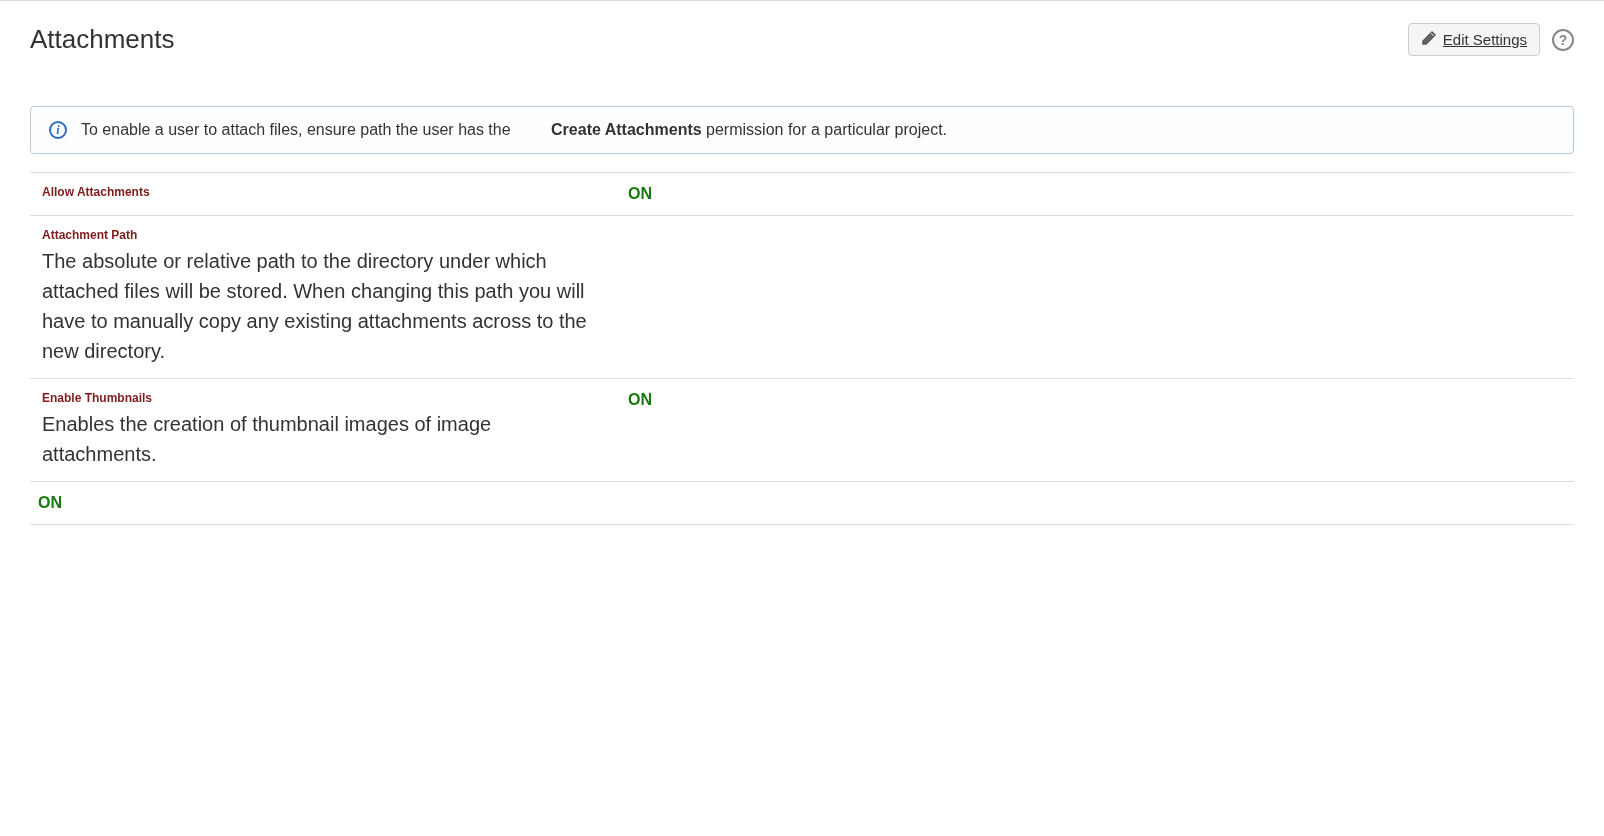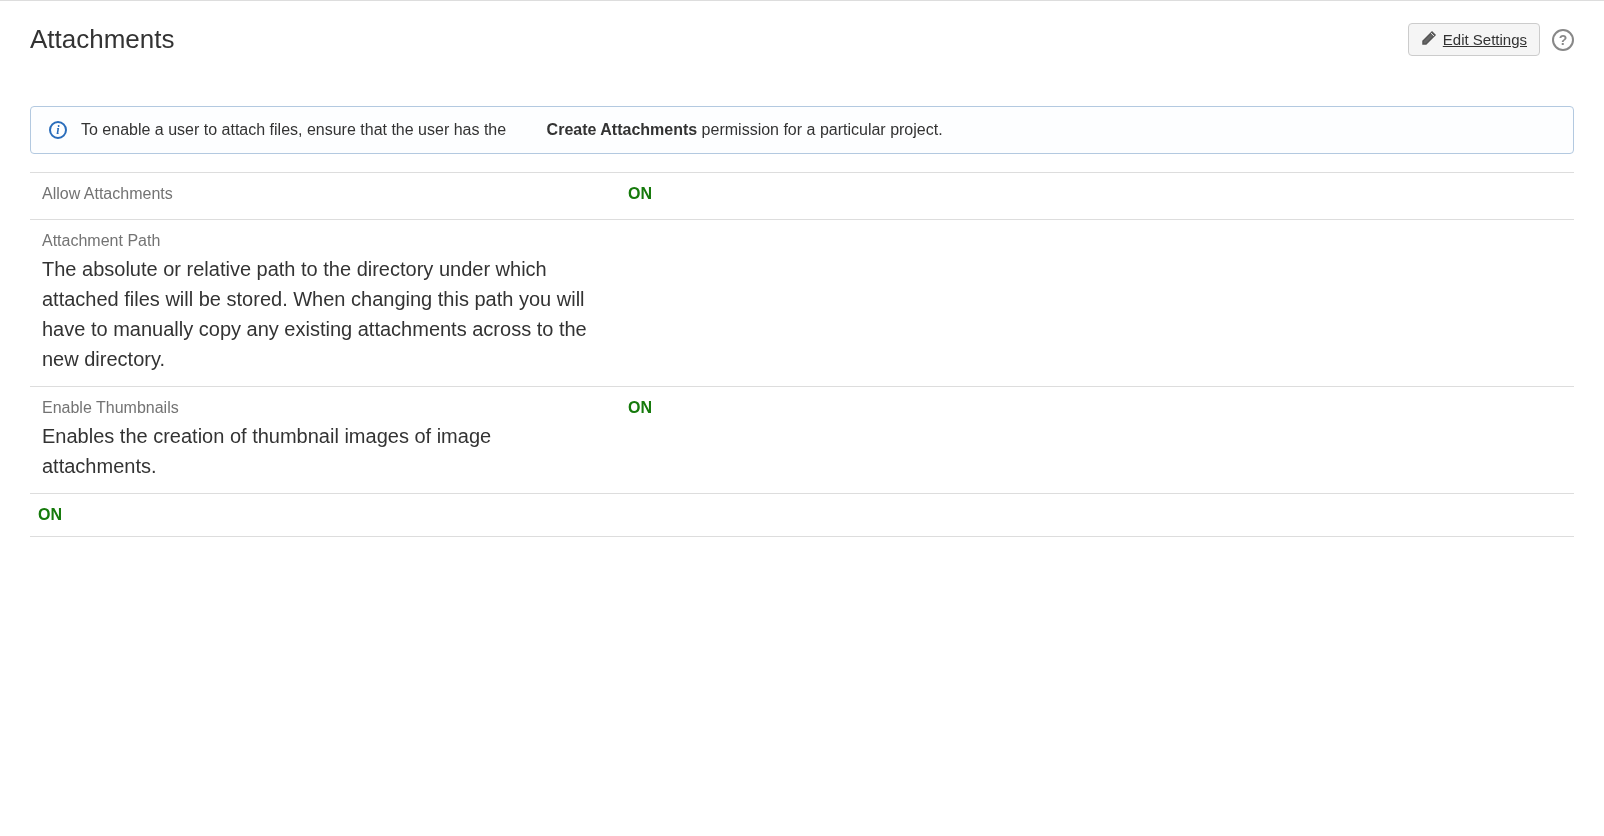--- a/index.html
+++ b/index.html
@@ -161,7 +161,7 @@
   <div class="info-banner">
     <span class="info-icon">i</span>
     <span>
-      <span>To enable a user to attach files, ensure that the user has the </span><span class="bold">Create Attachments</span><span> permission for a particular project.</span>
+      <span>To enable a user to attach files, ensure path the user has the </span><span class="bold">Create Attachments</span><span> permission for a particular project.</span>
     </span>
   </div>
 

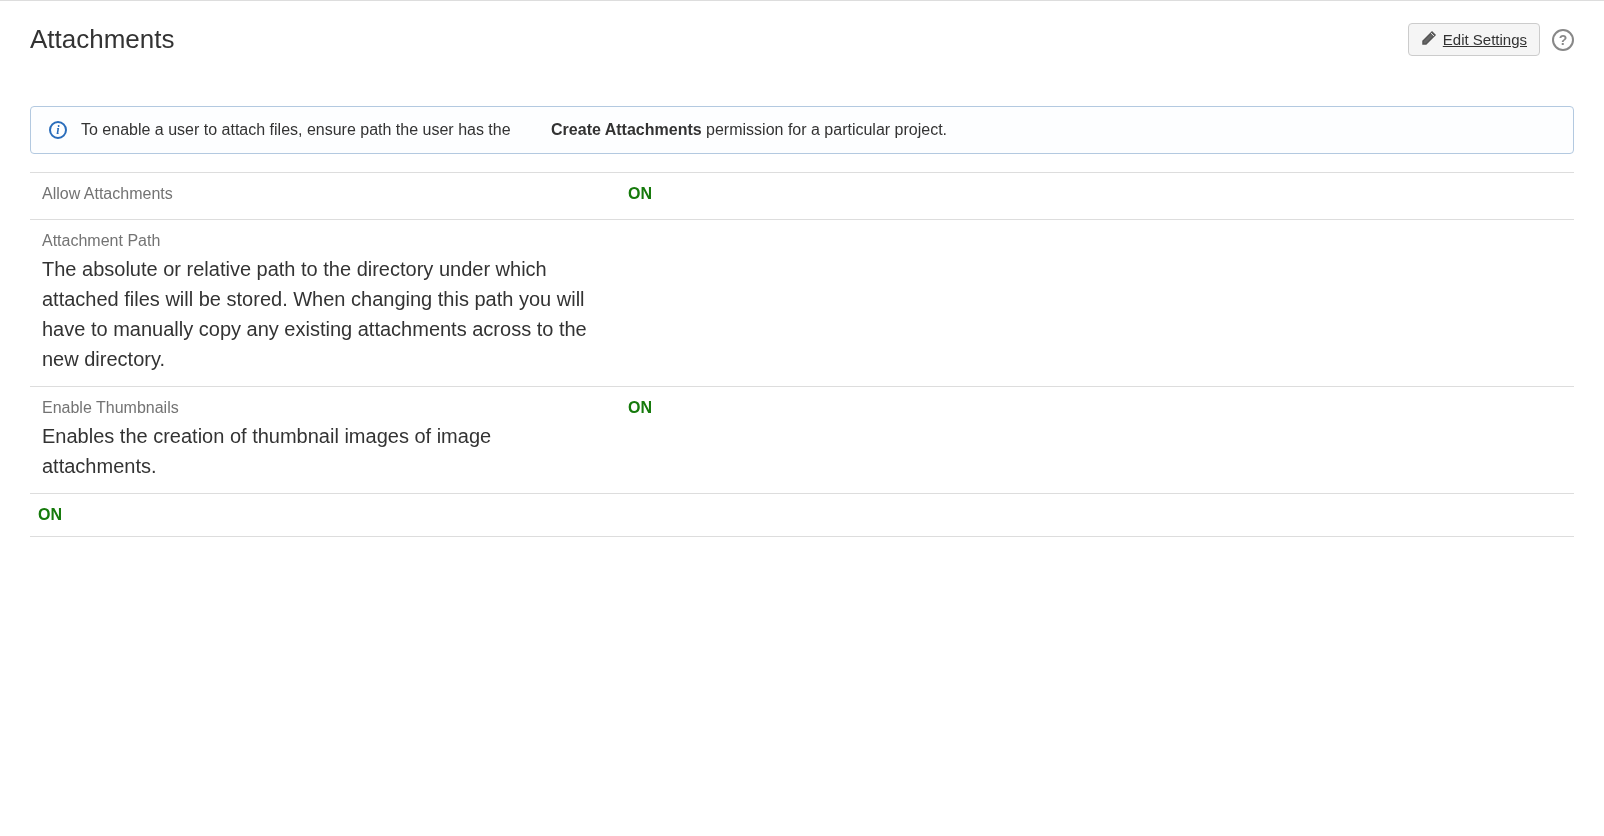--- a/index.html
+++ b/index.html
@@ -113,9 +113,9 @@
       color: #333;
     }
     .setting-title {
-      font-size: 16px;
-      font-weight: normal;
-      color: #737373;
+      font-size: 12px;
+      font-weight: bold;
+      color: #7f1d1d;
       margin-bottom: 4px;
     }
     .setting-description {

